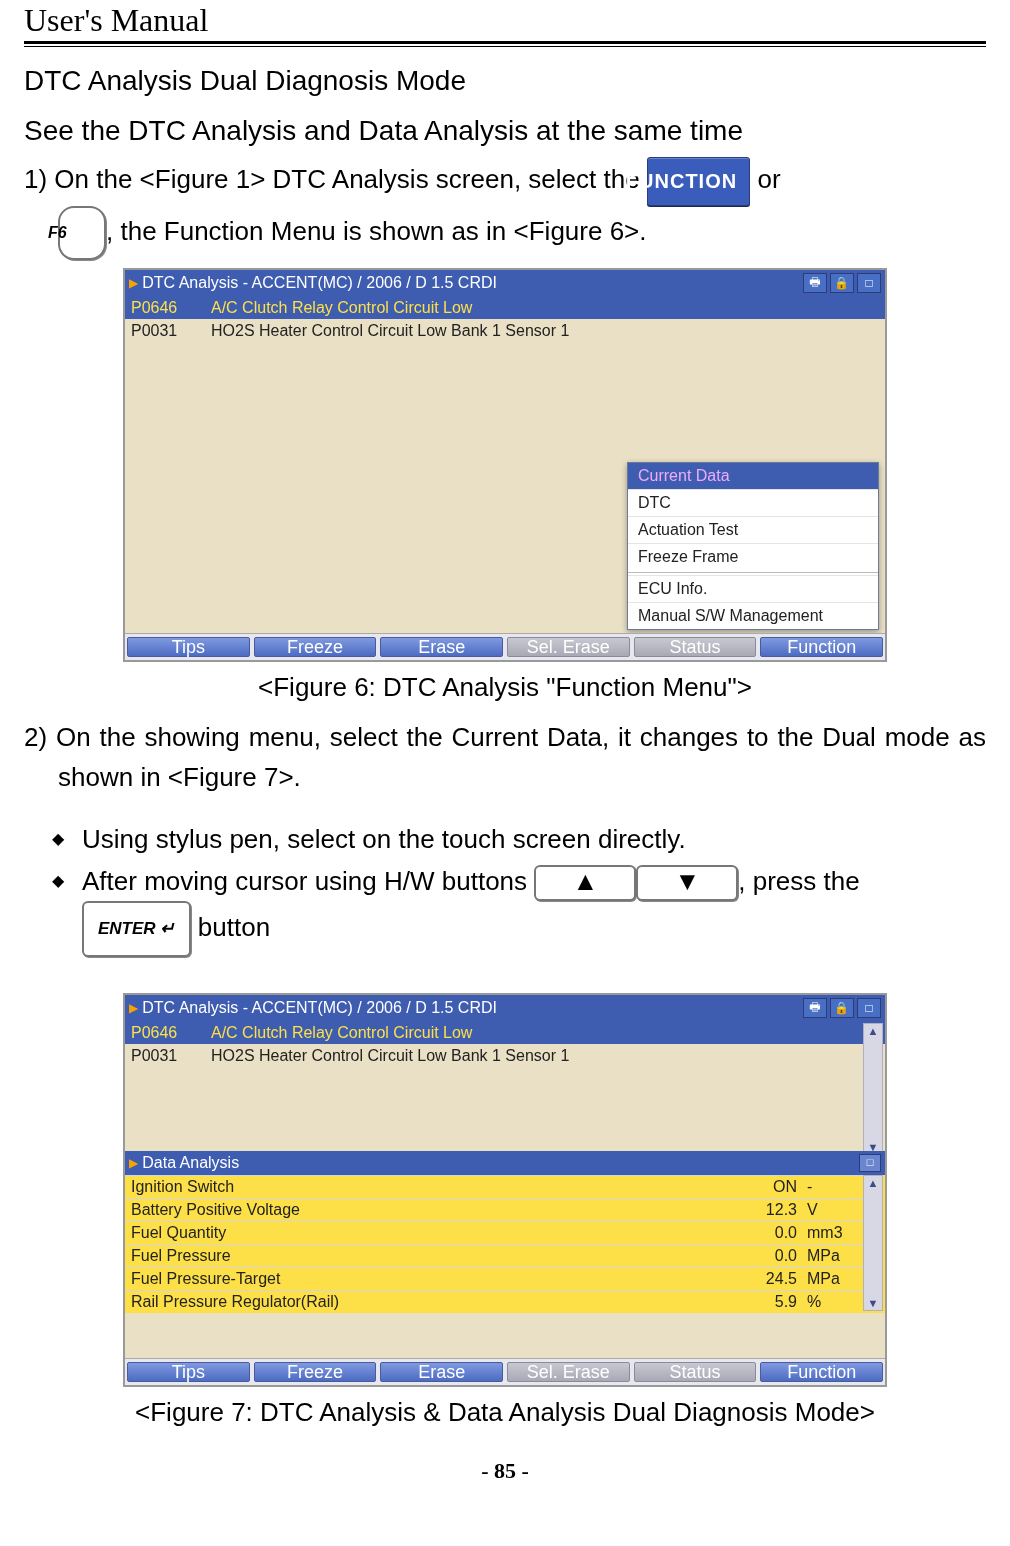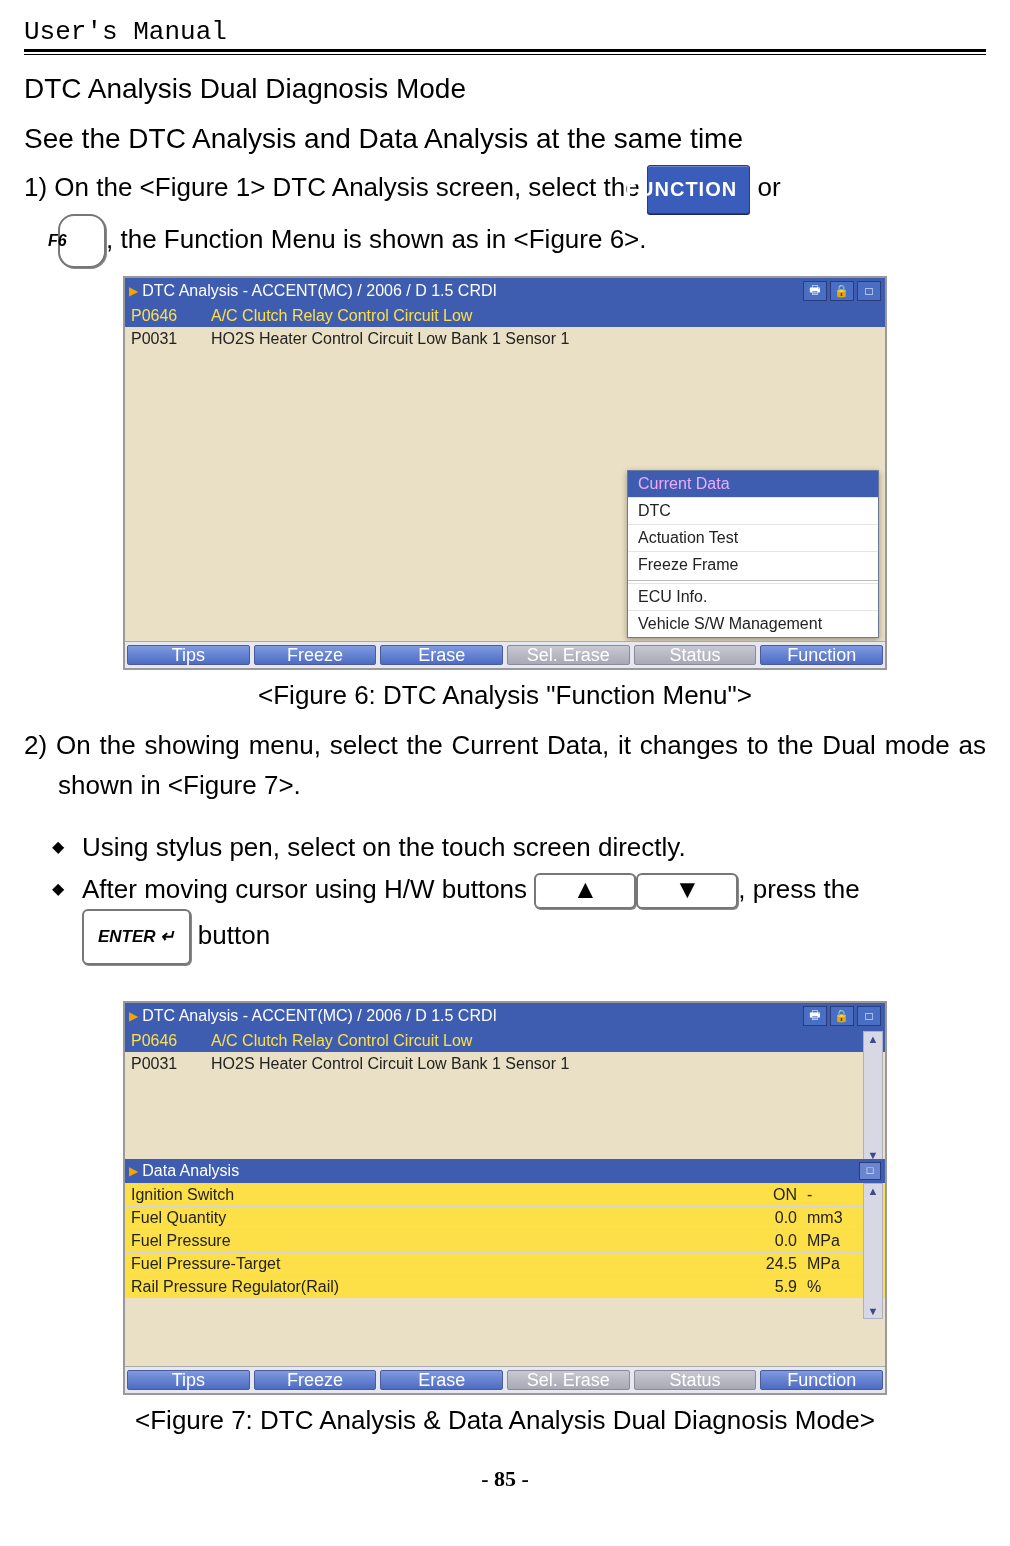--- a/index.html
+++ b/index.html
@@ -13,10 +13,9 @@
     padding: 0 24px 20px 24px;
   }
   .running-head {
-    font-size: 26px;
-    padding-top: 17px;
+    font-size: 32px;
+    padding-top: 2px;
     padding-bottom: 2px;
-    font-family: Liberation Mono, monospace;
   }
   .rule-double {
     border-top: 3px solid #000;

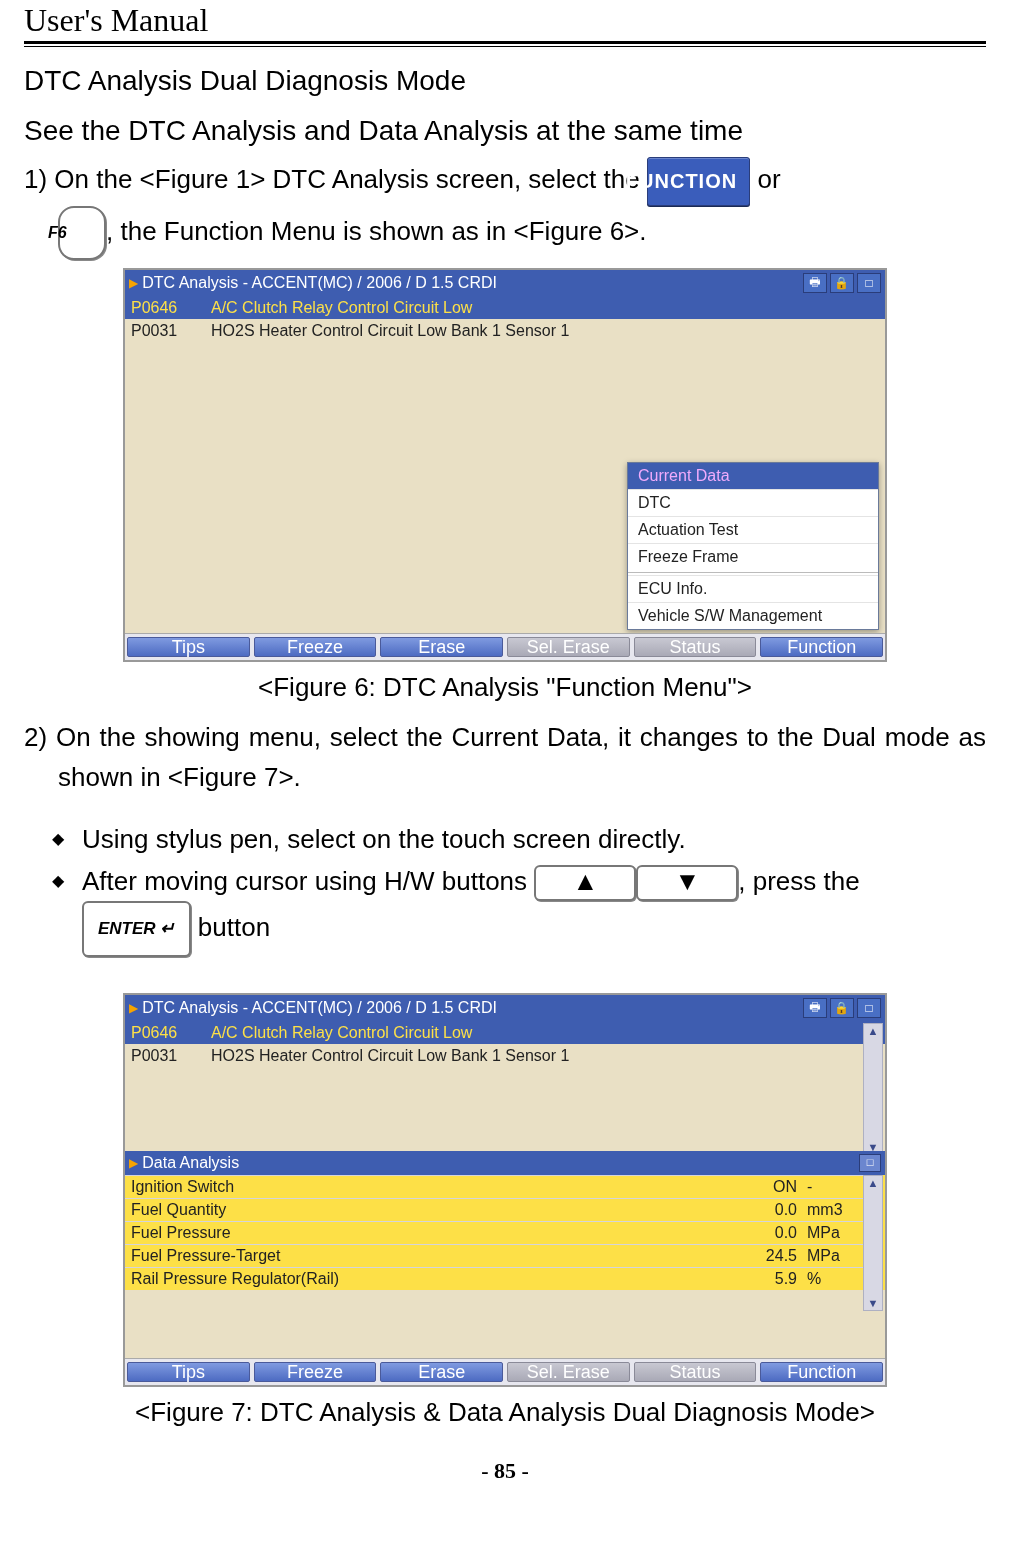--- a/index.html
+++ b/index.html
@@ -312,7 +312,7 @@
       <div class="pitem">Freeze Frame</div>
       <hr>
       <div class="pitem">ECU Info.</div>
-      <div class="pitem">Vehicle S/W Management</div>
+      <div class="pitem">Manual S/W Management</div>
     </div>
 
     <div class="bottom-bar">

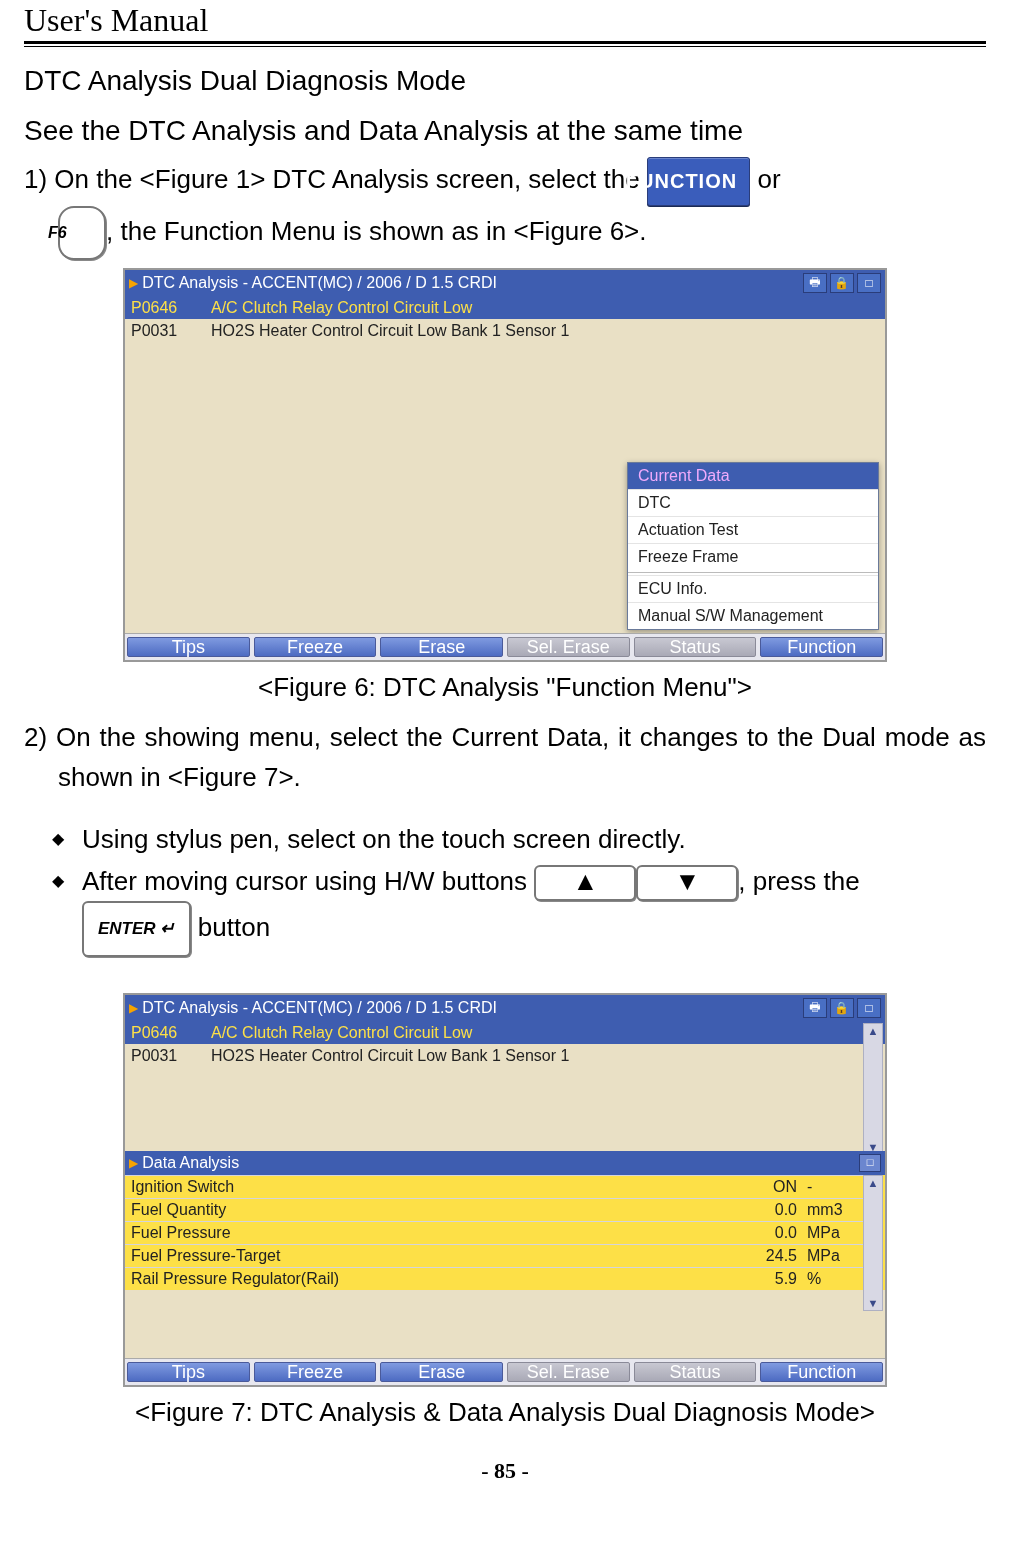--- a/index.html
+++ b/index.html
@@ -383,6 +383,11 @@
         <span class="unit">-</span>
       </div>
       <div class="drow">
+        <span class="label">Battery Positive Voltage</span>
+        <span class="val">12.3</span>
+        <span class="unit">V</span>
+      </div>
+      <div class="drow">
         <span class="label">Fuel Quantity</span>
         <span class="val">0.0</span>
         <span class="unit">mm3</span>

